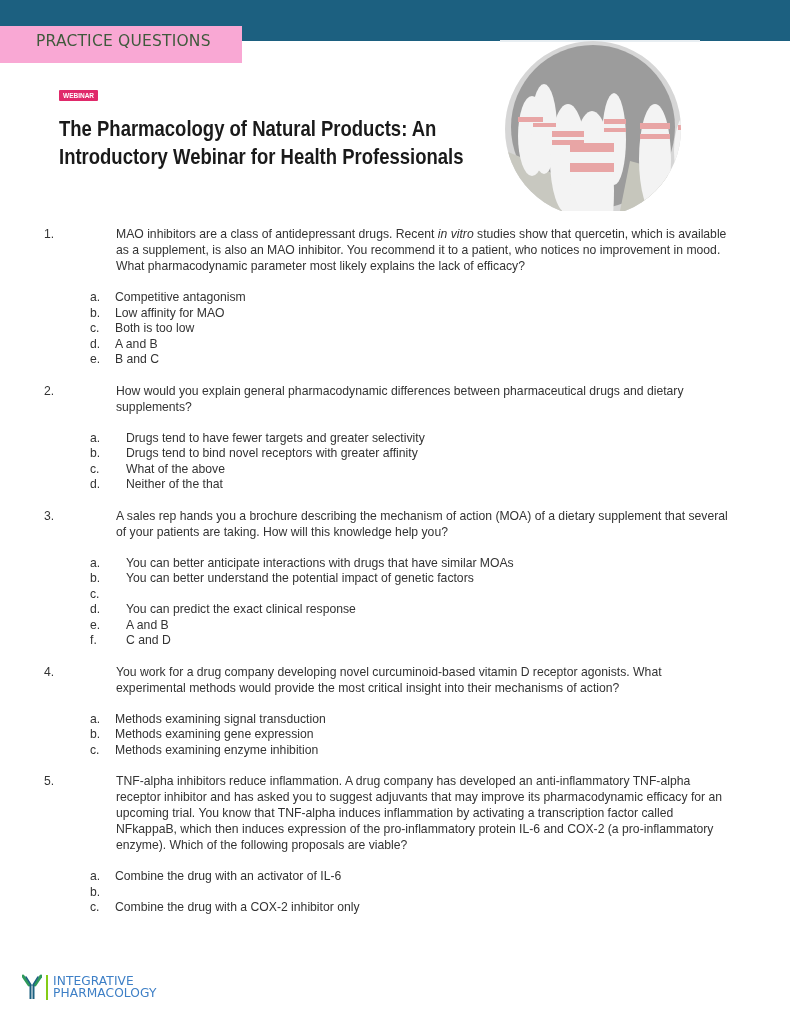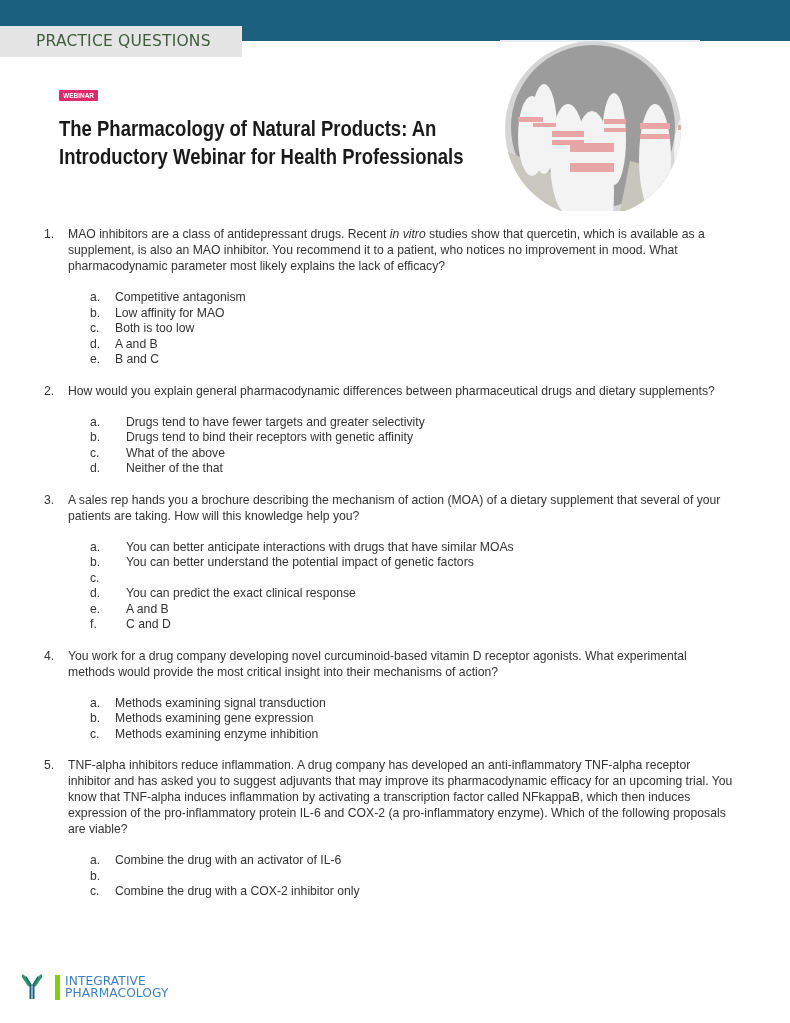--- a/index.html
+++ b/index.html
@@ -9,8 +9,8 @@
     .top-bar { position: absolute; left: 0; top: 0; width: 790px; height: 41px; background: #1c6080; }
     .top-bar-underline { position: absolute; left: 500px; top: 40px; width: 200px; height: 2px; background: #e8eef2; }
     .section-tab {
-      position: absolute; left: 0; top: 26px; width: 242px; height: 31px;
-      background: #e5e5e5; padding-left: 36px;
+      position: absolute; left: 0; top: 26px; width: 242px; height: 37px;
+      background: #f9a8d4; padding-left: 36px;
       font-family: "DejaVu Sans", sans-serif; font-size: 15.5px; line-height: 31px;
       color: #3f5a3c; letter-spacing: 0.2px;
     }

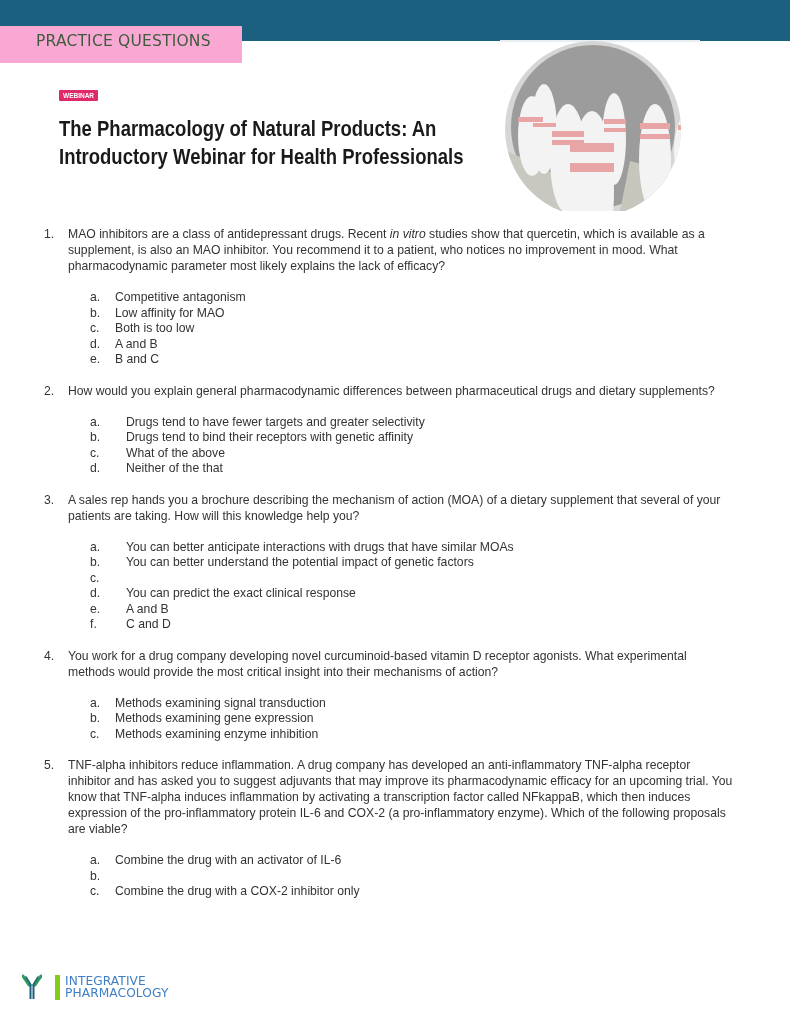--- a/index.html
+++ b/index.html
@@ -34,7 +34,7 @@
     .q { position: relative; margin-bottom: 15px; }
     .q-row { display: flex; font-size: 12.2px; line-height: 16px; color: #333333; }
     .q-num { width: 24px; flex: none; }
-    .q-text { flex: 1; padding-right: 10px; }
+    .q-text { flex: 1; padding-right: 10px; margin-left: 48px; }
     .options { margin-top: 16px; }
     .opt { display: flex; font-size: 12.2px; line-height: 15.5px; color: #333333; }
     .opt-letter { flex: none; }

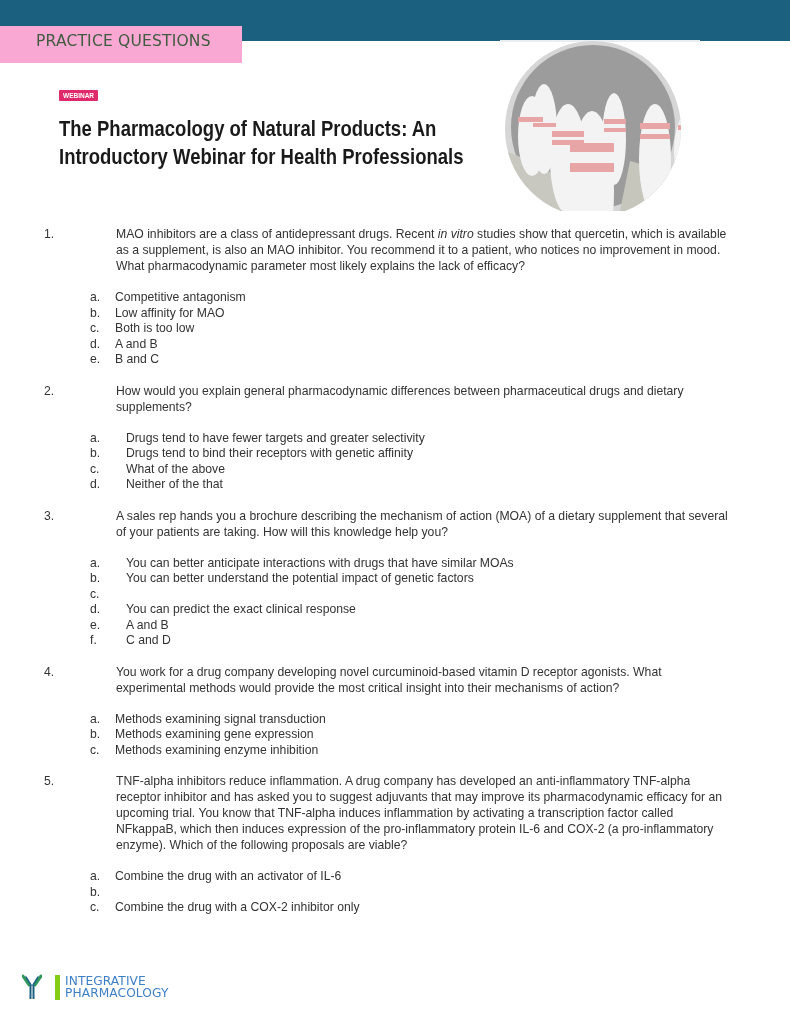--- a/index.html
+++ b/index.html
@@ -137,7 +137,7 @@
         </div>
       <div class="opt">
           <span class="opt-letter">b.</span>
-          <span>Drugs tend to bind their receptors with genetic affinity</span>
+          <span>Drugs tend to bind novel receptors with greater affinity</span>
         </div>
       <div class="opt">
           <span class="opt-letter">c.</span>

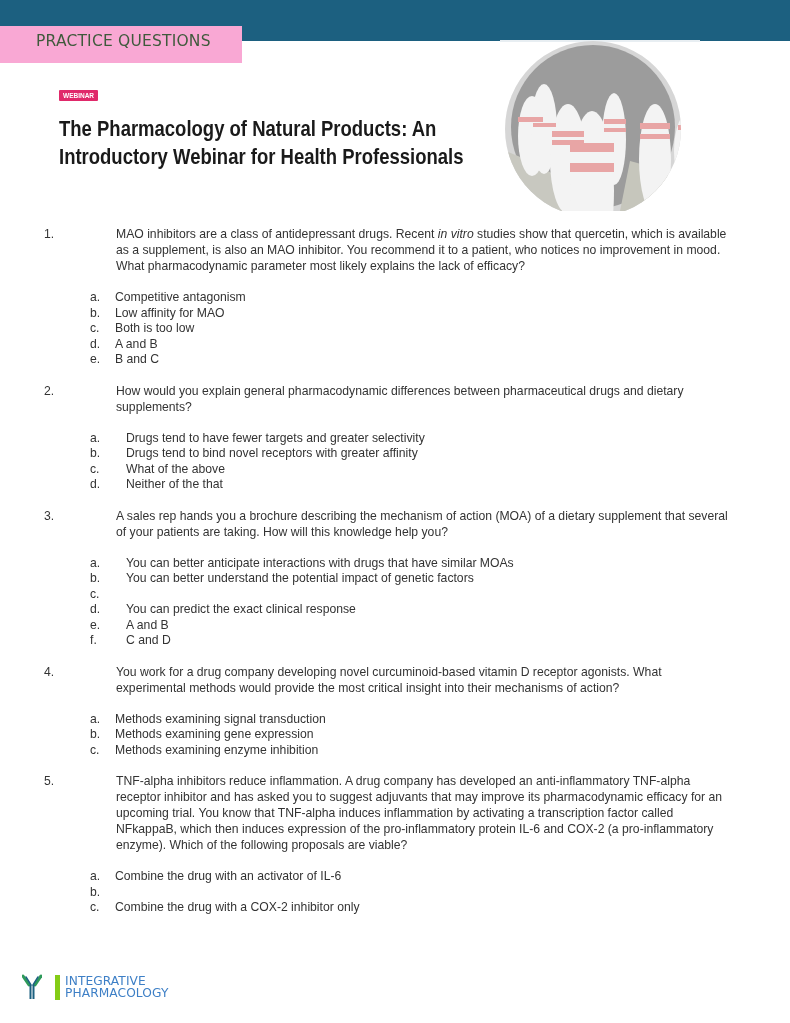--- a/index.html
+++ b/index.html
@@ -42,7 +42,7 @@
     .q.wide .opt-letter { margin-left: 46px; width: 36px; }
 
     .footer-logo { position: absolute; left: 22px; top: 974px; display: flex; align-items: center; }
-    .logo-text { margin-left: 13px; padding-left: 5px; border-left: 5px solid #84cc16;
+    .logo-text { margin-left: 4px; padding-left: 5px; border-left: 2px solid #84cc16;
       font-family: "DejaVu Sans", sans-serif; font-size: 12.2px; line-height: 12.5px; color: #3d7fc6; letter-spacing: 0.1px; }
   </style>
 </head>

